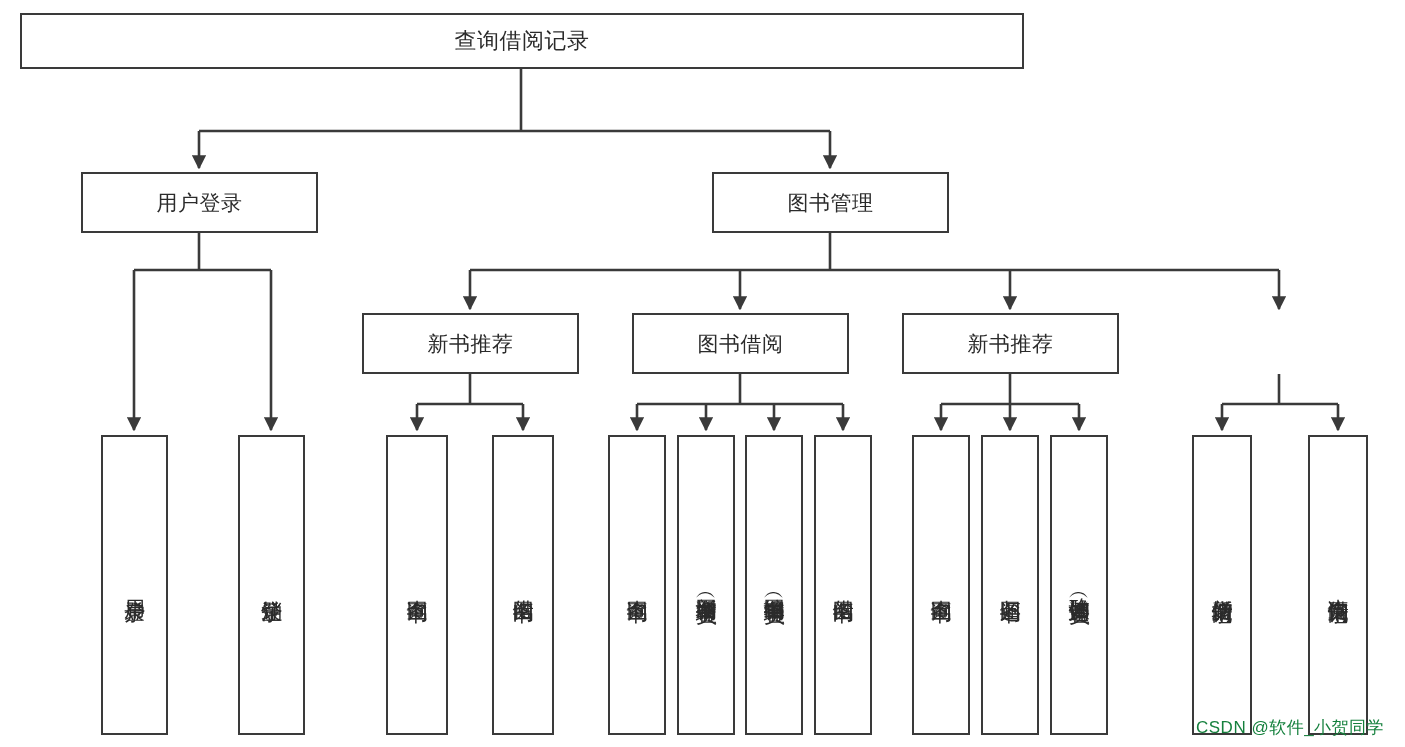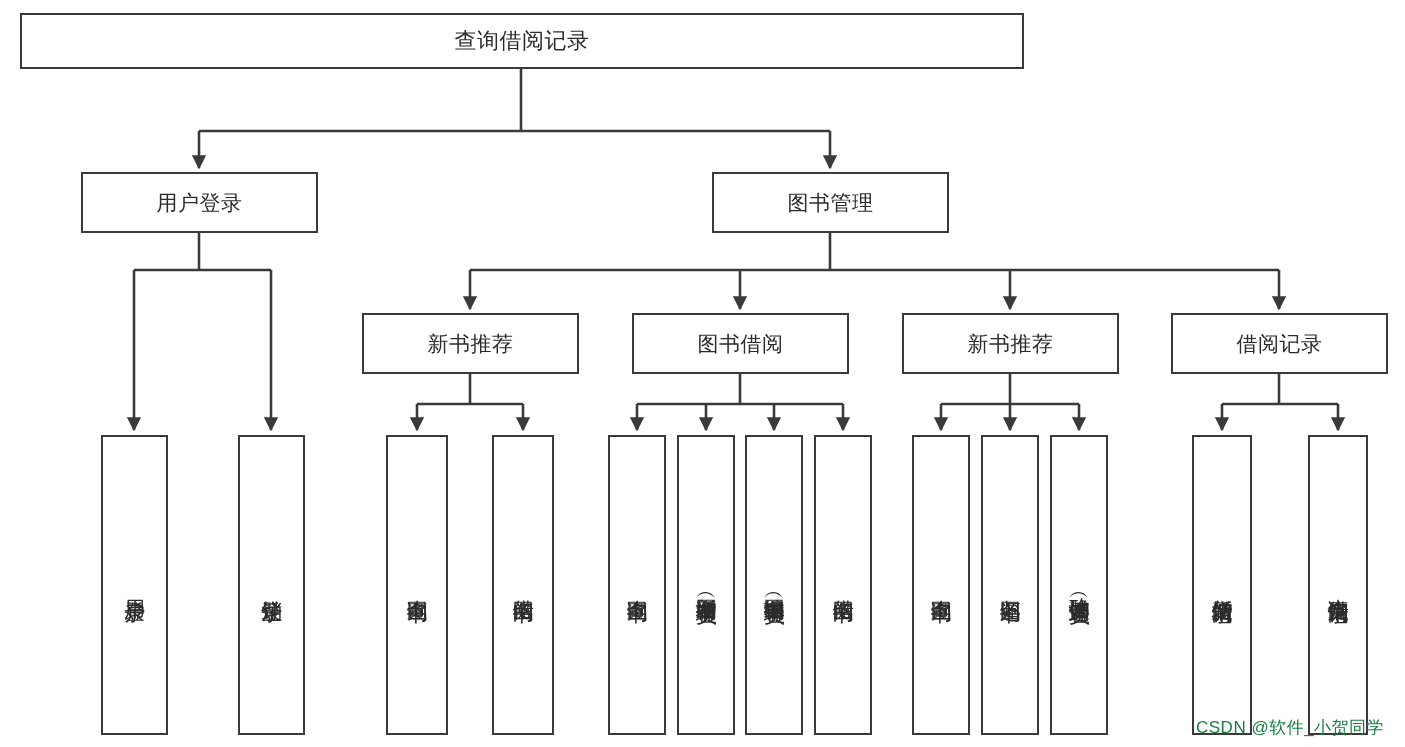--- a/index.html
+++ b/index.html
@@ -143,9 +143,6 @@
   <div class="node horizontal" style="left:902px; top:313px; width:217px; height:61px;">
     <span class="node-label">新书推荐</span>
   </div>
-  <div class="node horizontal" style="left:1171px; top:313px; width:217px; height:61px;">
-    <span class="node-label">借阅记录</span>
-  </div>
 
   <div class="node vertical" style="left:101px; top:435px; width:67px; height:300px;">
     <span class="node-label">用户登录</span>

